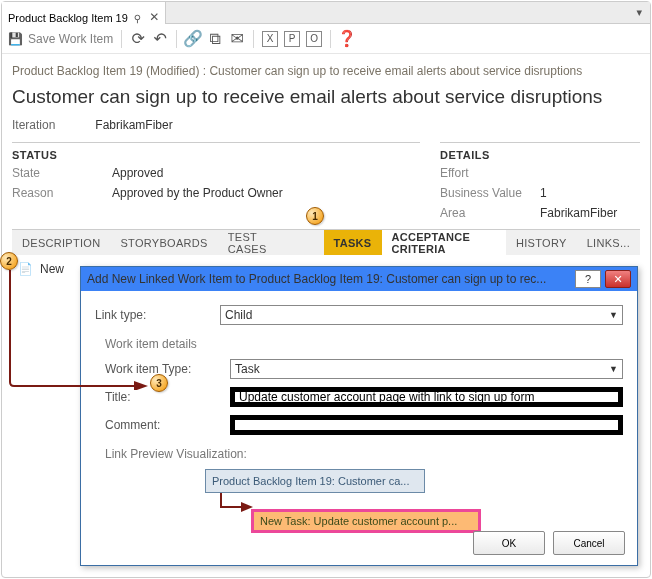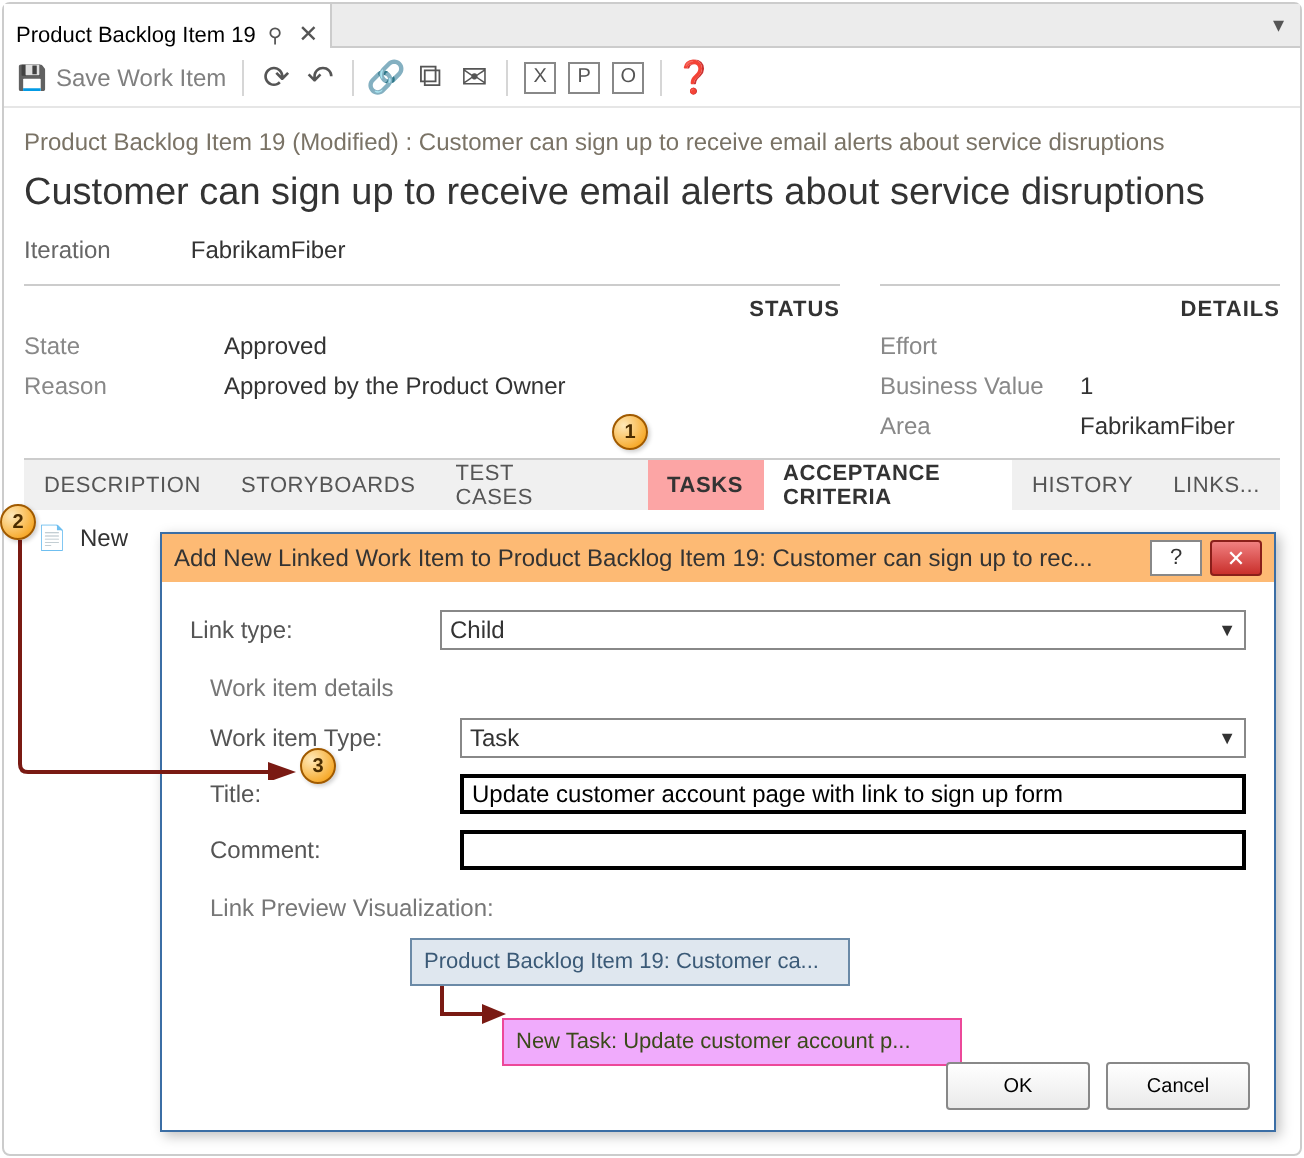--- a/index.html
+++ b/index.html
@@ -24,7 +24,7 @@
   .cols { display: flex; gap: 20px; font-size: 12px; }
   .col { flex: 1; }
   .col.col-right { flex: 0 0 200px; }
-  .sect-head { font-weight: bold; color: #333; letter-spacing: .5px; padding: 6px 0 2px 0; border-top: 1px solid #ccc; margin-top: 2px; font-size: 11px; text-align: right;}
+  .sect-head { font-weight: bold; color: #333; letter-spacing: .5px; padding: 6px 0 2px 0; border-top: 1px solid #ccc; margin-top: 2px; font-size: 11px;}
   .field { display: flex; padding: 3px 0; }
   .field .lbl { width: 100px; color: #888; }
   .field .val { color: #333; }

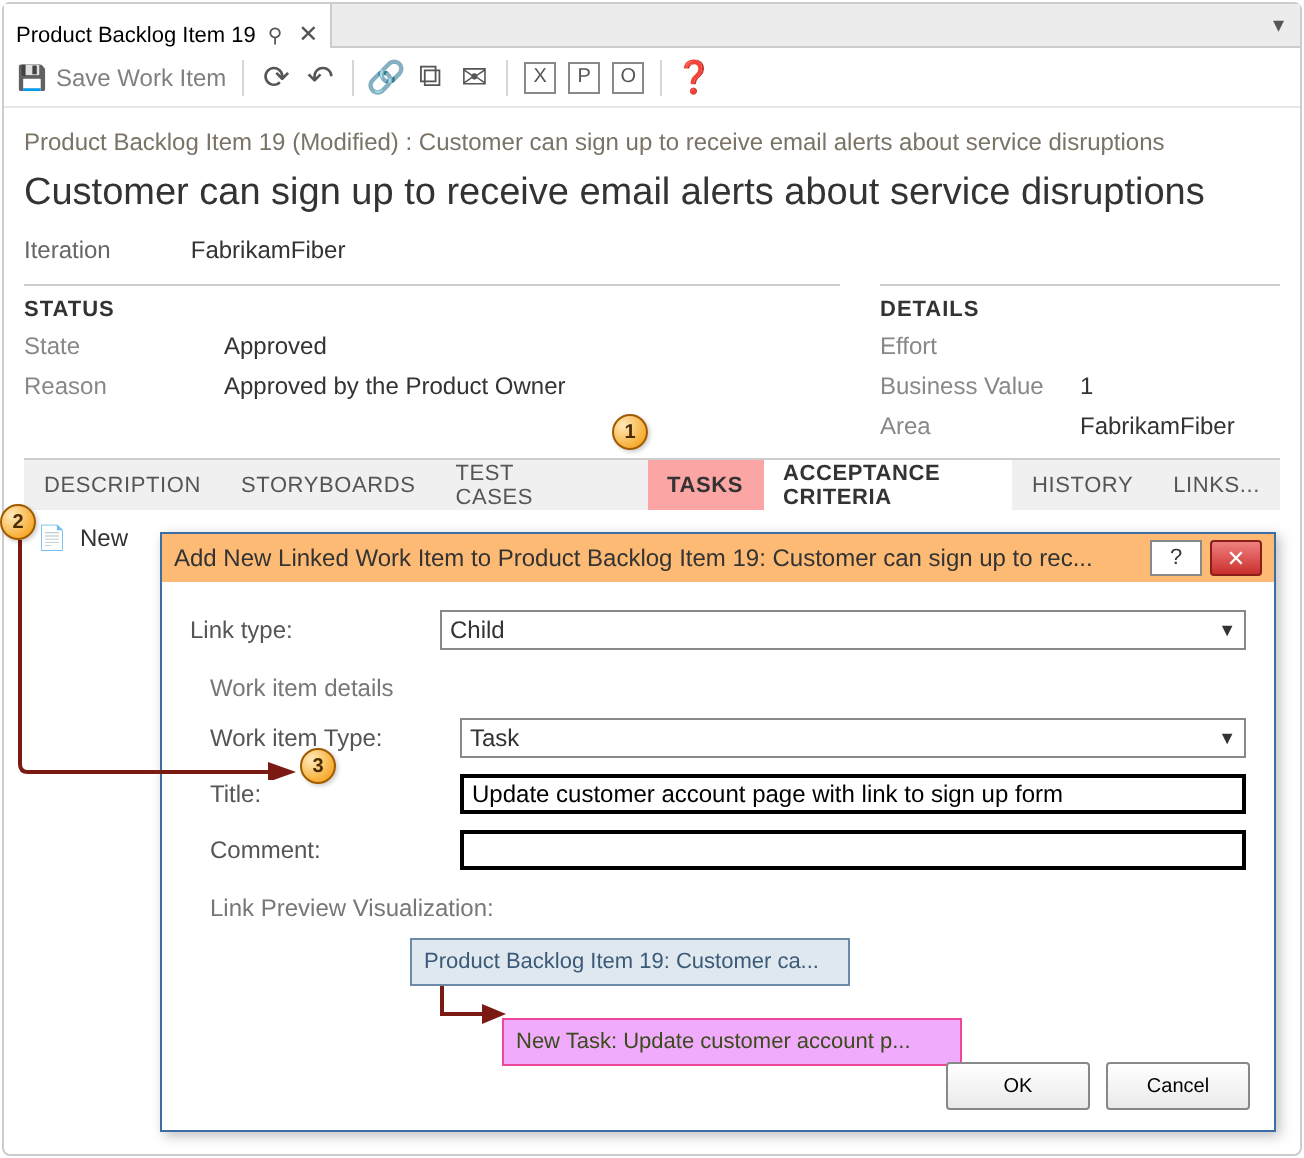--- a/index.html
+++ b/index.html
@@ -31,7 +31,7 @@
   .tabs-row { display: flex; align-items: center; height: 26px; font-size: 11px; color: #555; border-top: 1px solid #ccc; margin-top: 6px; }
   .tabs-left { display: flex; background: #f0f0f0; height: 100%; align-items: center;}
   .wtab { padding: 0 10px; height:100%; display:flex; align-items:center; letter-spacing:.3px;}
-  .wtab.active { background: #fca5a5; font-weight: bold; color: #333; margin-left: 47px; }
+  .wtab.active { background: #eab308; font-weight: bold; color: #333; margin-left: 47px; }
   .tabs-gap { flex: 1; background:#f0f0f0; height:100%;}
   .tabs-right { display: flex; background: #f0f0f0; height: 100%; align-items: center;}
   .acc { font-weight: bold; color: #333; background:#fff; }

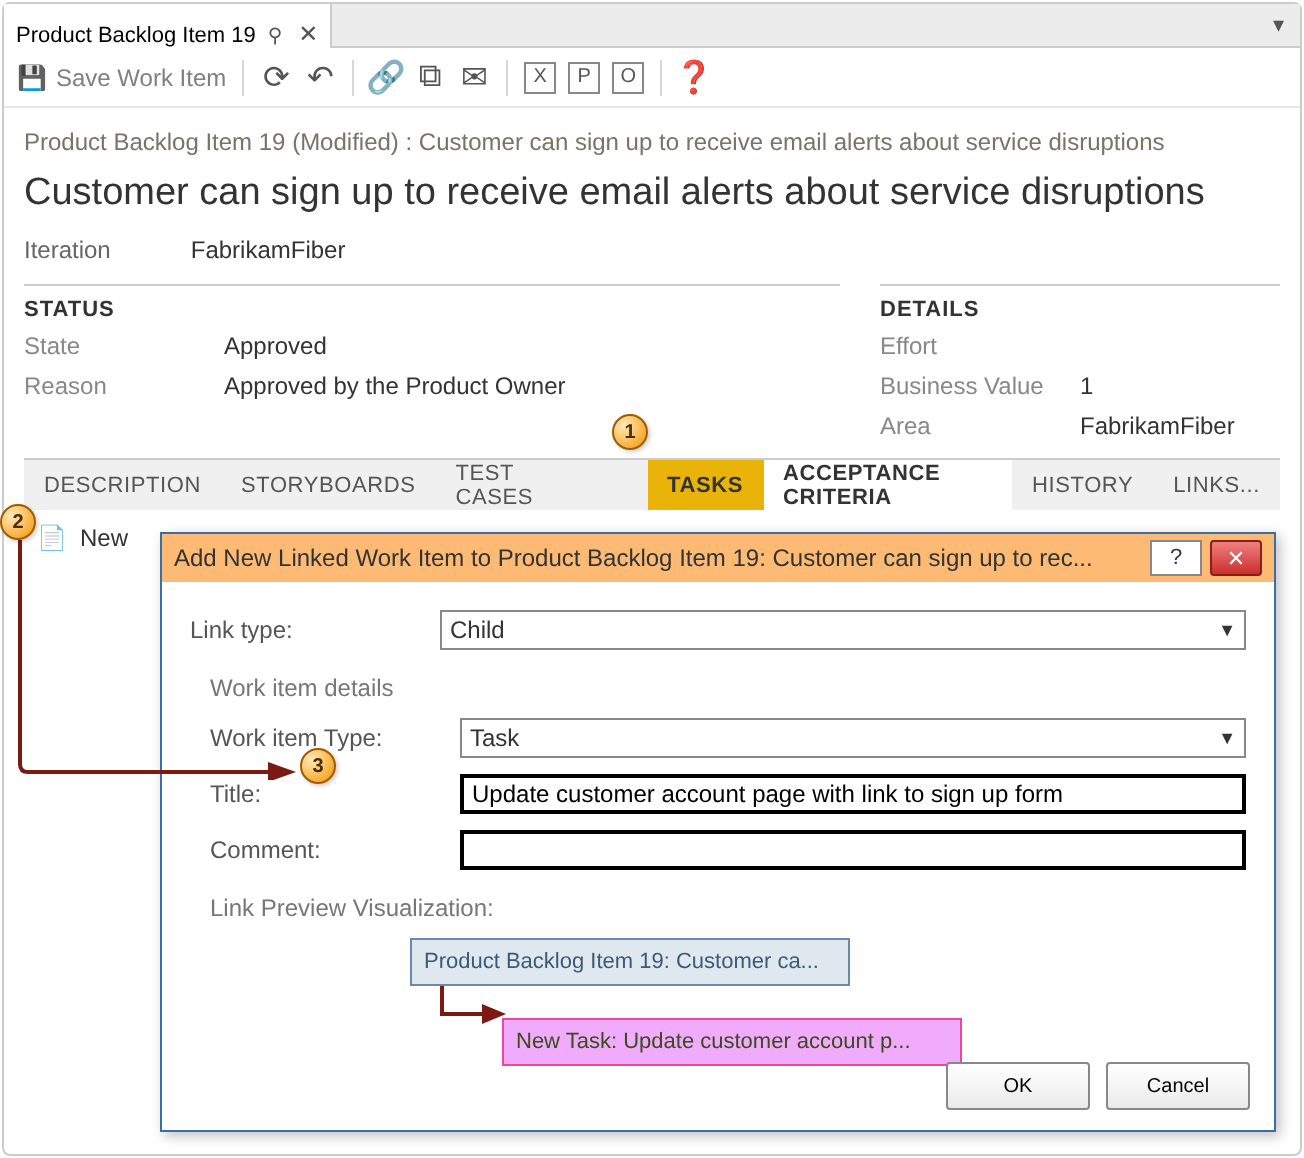--- a/index.html
+++ b/index.html
@@ -42,7 +42,7 @@
   .c2 { left: 0px; top: 252px; }
   .c3 { left: 150px; top: 374px; }
   .dialog { position: absolute; left: 80px; top: 266px; width: 558px; height: 300px; border: 1px solid #3b6ea5; background: #fff; box-shadow: 2px 2px 6px rgba(0,0,0,.25); z-index: 15; }
-  .dlg-title { height: 24px; background: #fdba74; display: flex; align-items: center; padding: 0 6px; font-size: 12px; color: #333; }
+  .dlg-title { height: 24px; background: #3b82f6; display: flex; align-items: center; padding: 0 6px; font-size: 12px; color: #333; }
   .dlg-title .dt-text { flex: 1; overflow: hidden; text-overflow: ellipsis; white-space: nowrap; }
   .dlg-btn { width: 26px; height: 18px; border: 1px solid #888; margin-left: 4px; display:flex; align-items:center; justify-content:center; font-size:11px; background:#fff;}
   .dlg-close { background: linear-gradient(#f08080,#c9302c); border:1px solid #8a1f1a; color:#fff; border-radius:2px;}

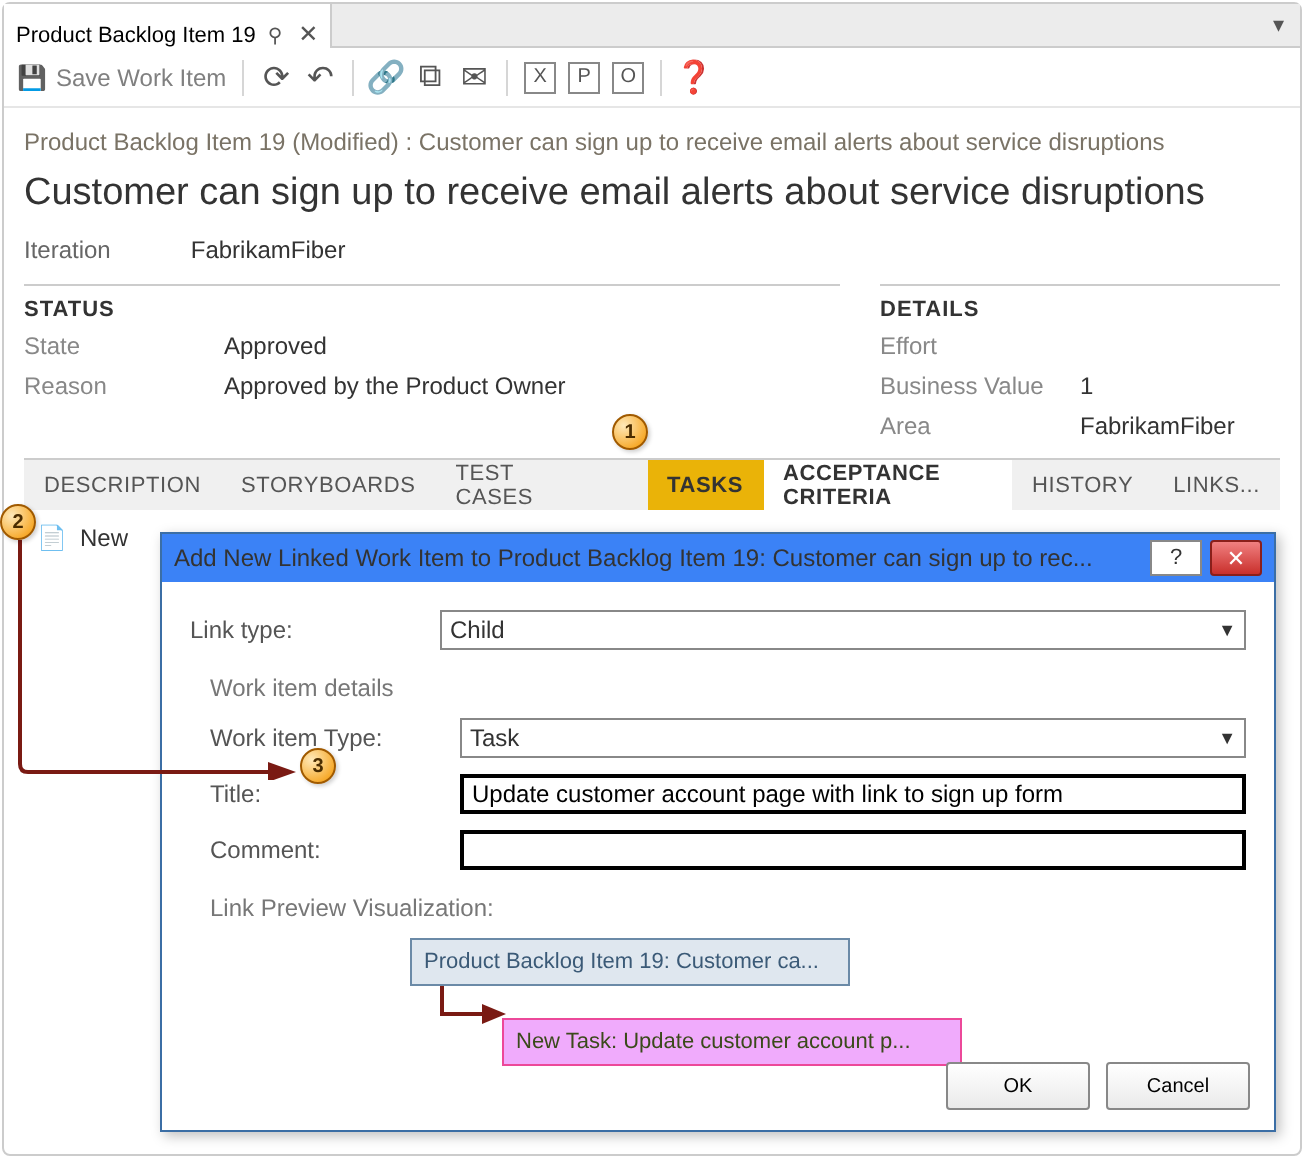--- a/index.html
+++ b/index.html
@@ -50,7 +50,7 @@
   .drow { display: flex; align-items: center; padding: 4px 0; }
   .drow .dl { width: 100px; color: #555; }
   .drow .dv { flex: 1; margin-left: 25px; }
-  .dinput { width: 100%; height: 20px; border: 2px solid #000000; padding: 0 4px; font-size: 12px; }
+  .dinput { width: 100%; height: 20px; border: 5px solid #000000; padding: 0 4px; font-size: 12px; }
   .dselect { width: 100%; height: 20px; border: 1px solid #888; display:flex; align-items:center; justify-content:space-between; padding:0 4px; font-size:12px; background:#fff;}
   .group-label { color:#777; padding: 8px 0 4px 0px; font-size:12px;}
   .indent { margin-left: 10px; }

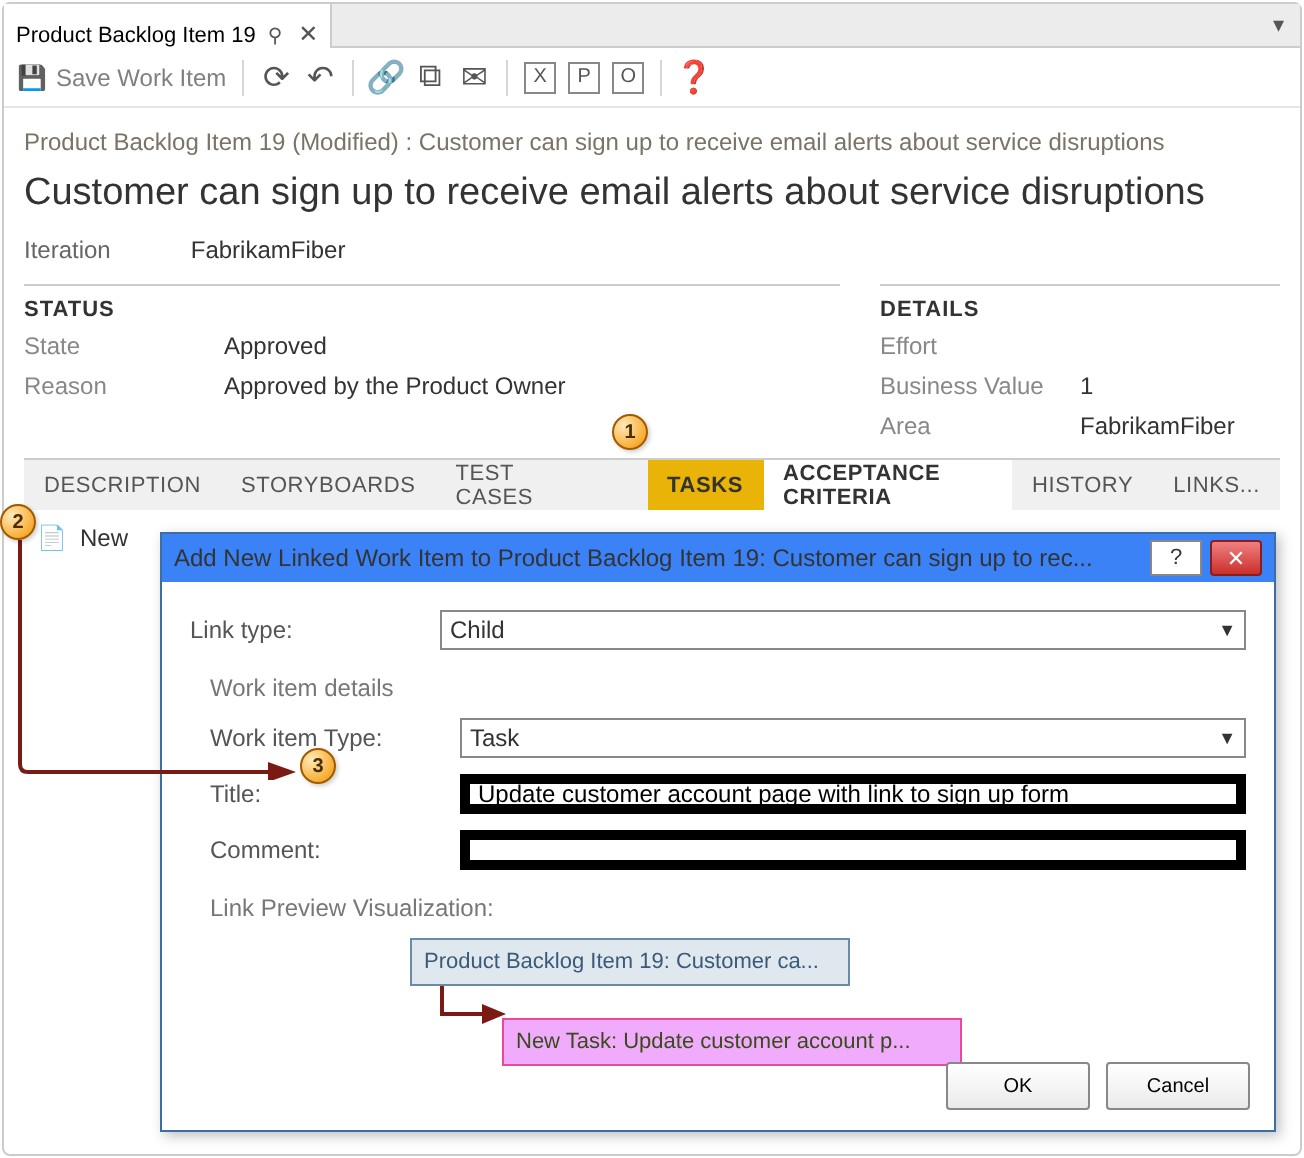--- a/index.html
+++ b/index.html
@@ -56,7 +56,7 @@
   .indent { margin-left: 10px; }
   .preview { position: relative; margin-top: 4px; height: 64px; }
   .pbox1 { position:absolute; left: 100px; top: 0; width: 220px; height: 24px; background: #dfe7ef; border:1px solid #6b8aa7; color:#3b5a77; font-size:11px; display:flex; align-items:center; padding:0 6px; overflow:hidden;}
-  .pbox2 { position:absolute; left: 146px; top: 40px; width: 230px; height: 24px; background: #f0abfc; border:1px solid #ec4899; color:#3a4a1a; font-size:11px; display:flex; align-items:center; padding:0 6px; overflow:hidden;}
+  .pbox2 { position:absolute; left: 146px; top: 40px; width: 230px; height: 24px; background: #fdba74; border:3px solid #ec4899; color:#3a4a1a; font-size:11px; display:flex; align-items:center; padding:0 6px; overflow:hidden;}
   .dlg-buttons { position:absolute; right: 12px; bottom: 10px; display:flex; gap:8px;}
   .btn { width: 72px; height: 24px; border: 1px solid #888; background: linear-gradient(#fff,#eaeaea); font-size:10px; display:flex; align-items:center; justify-content:center; border-radius:2px;}
   svg.arrow { position:absolute; z-index: 18; pointer-events:none; }

